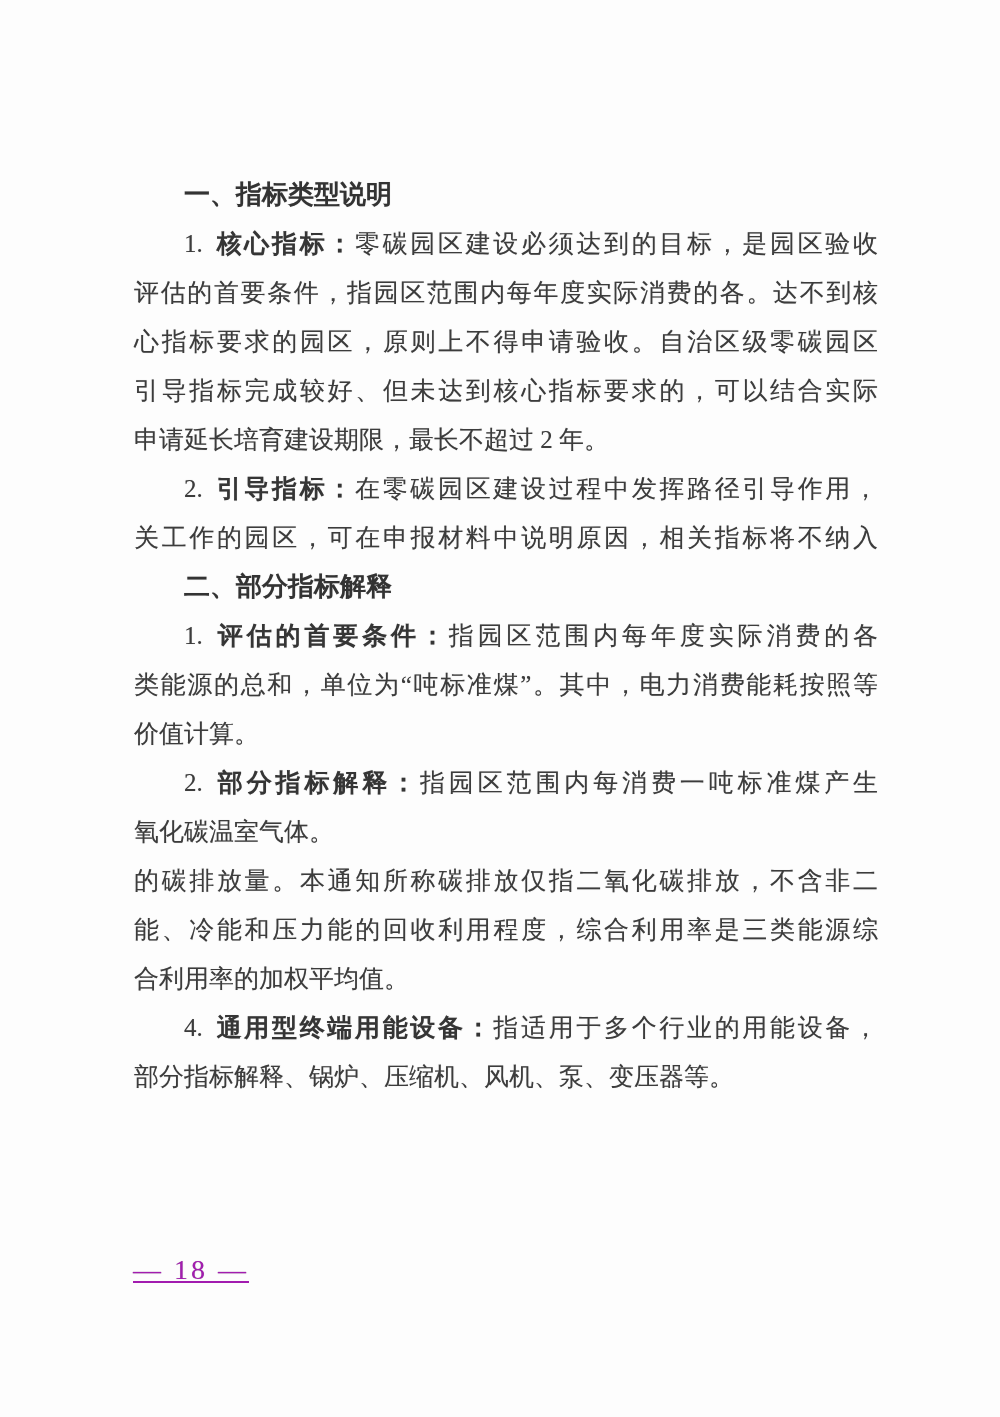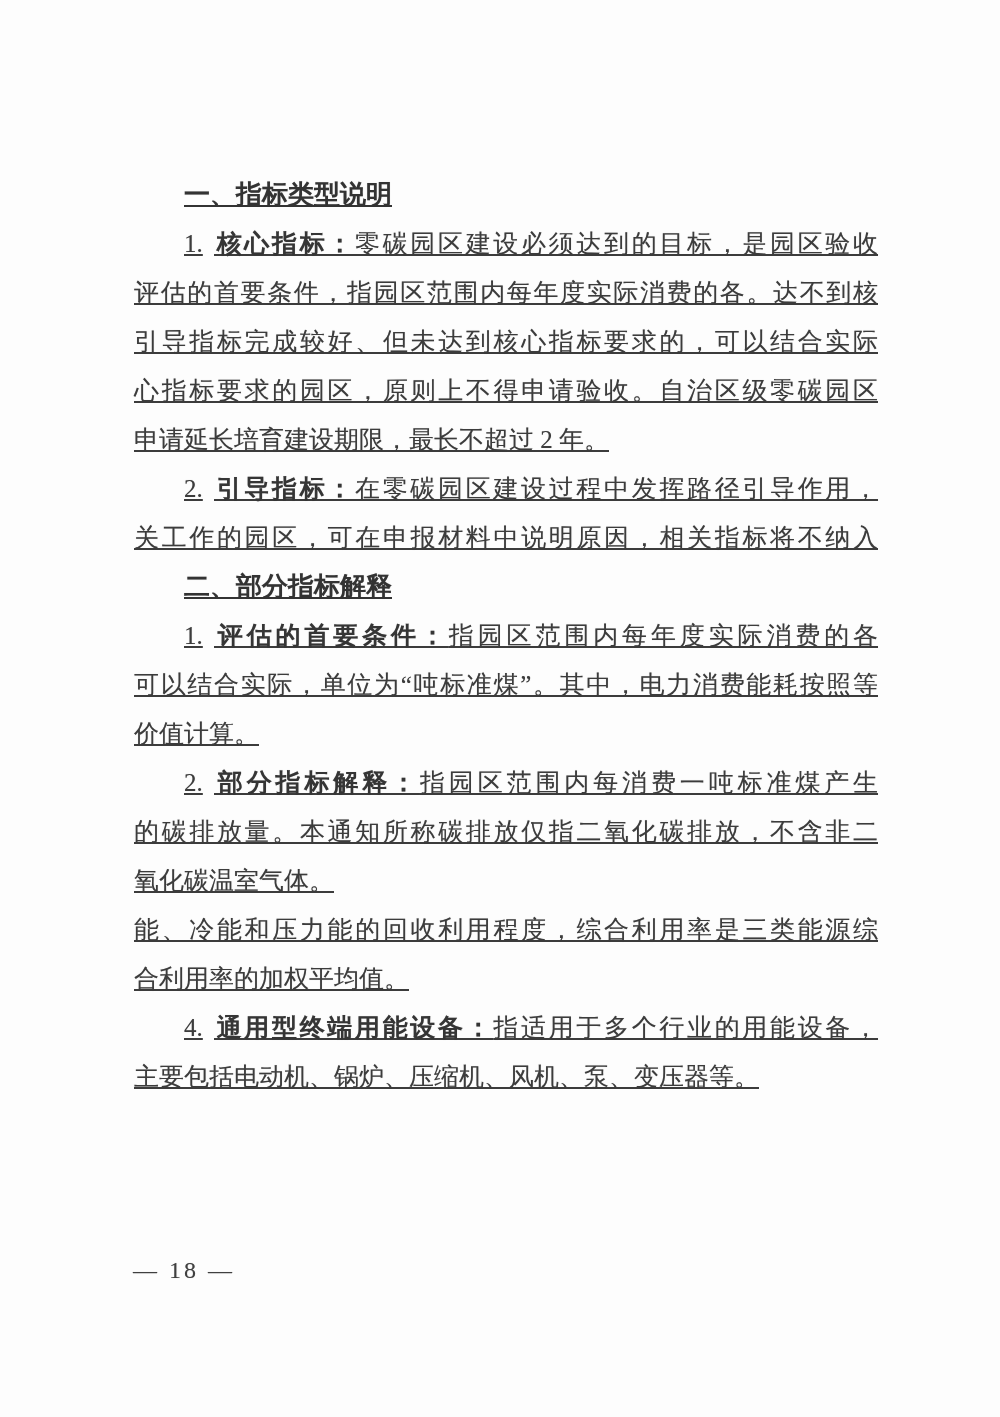--- a/index.html
+++ b/index.html
@@ -33,7 +33,6 @@
     text-align: justify;
     text-justify: inter-character;
     white-space: nowrap;
-    text-decoration: underline;
   }
   .jfull {
     text-align-last: justify;

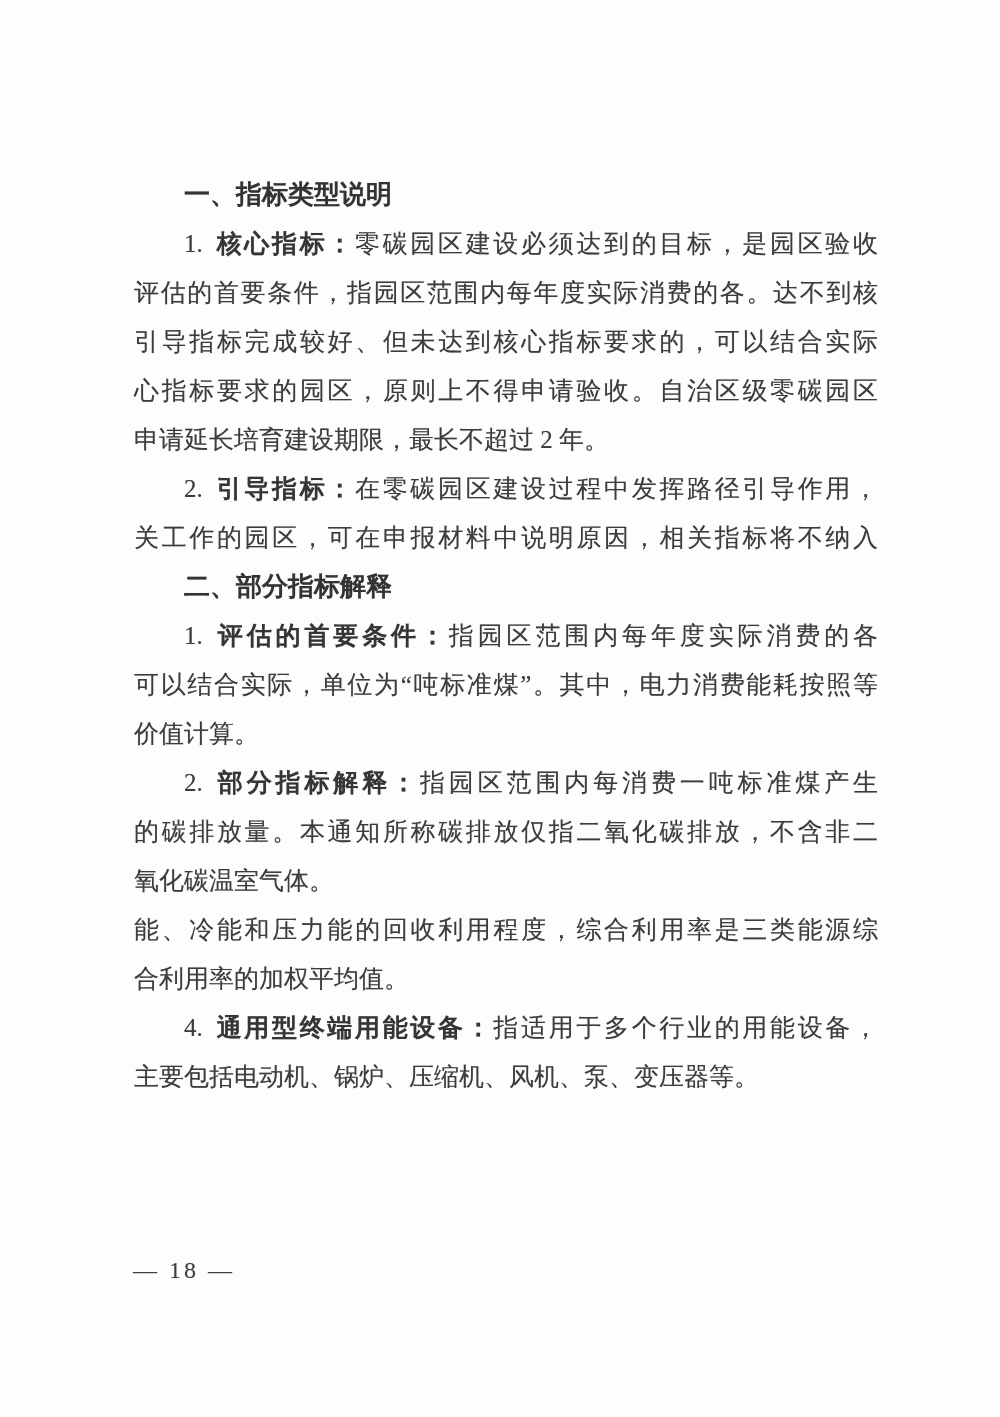--- a/index.html
+++ b/index.html
@@ -79,8 +79,8 @@
 
     <p class="line indent jfull"><span class="pnum">1.</span><span class="term">核心指标：</span><span>零碳园区建设必须达到的目标，是园区验收</span></p>
     <p class="line jfull">评估的首要条件，指园区范围内每年度实际消费的各。达不到核</p>
+    <p class="line jfull">心指标要求的园区，原则上不得申请验收。自治区级零碳园区</p>
     <p class="line jfull">引导指标完成较好、但未达到核心指标要求的，可以结合实际</p>
-    <p class="line jfull">心指标要求的园区，原则上不得申请验收。自治区级零碳园区</p>
     <p class="line plast">申请延长培育建设期限，最长不超过 2 年。</p>
 
     <p class="line indent jfull"><span class="pnum">2.</span><span class="term">引导指标：</span><span>在零碳园区建设过程中发挥路径引导作用，</span></p>

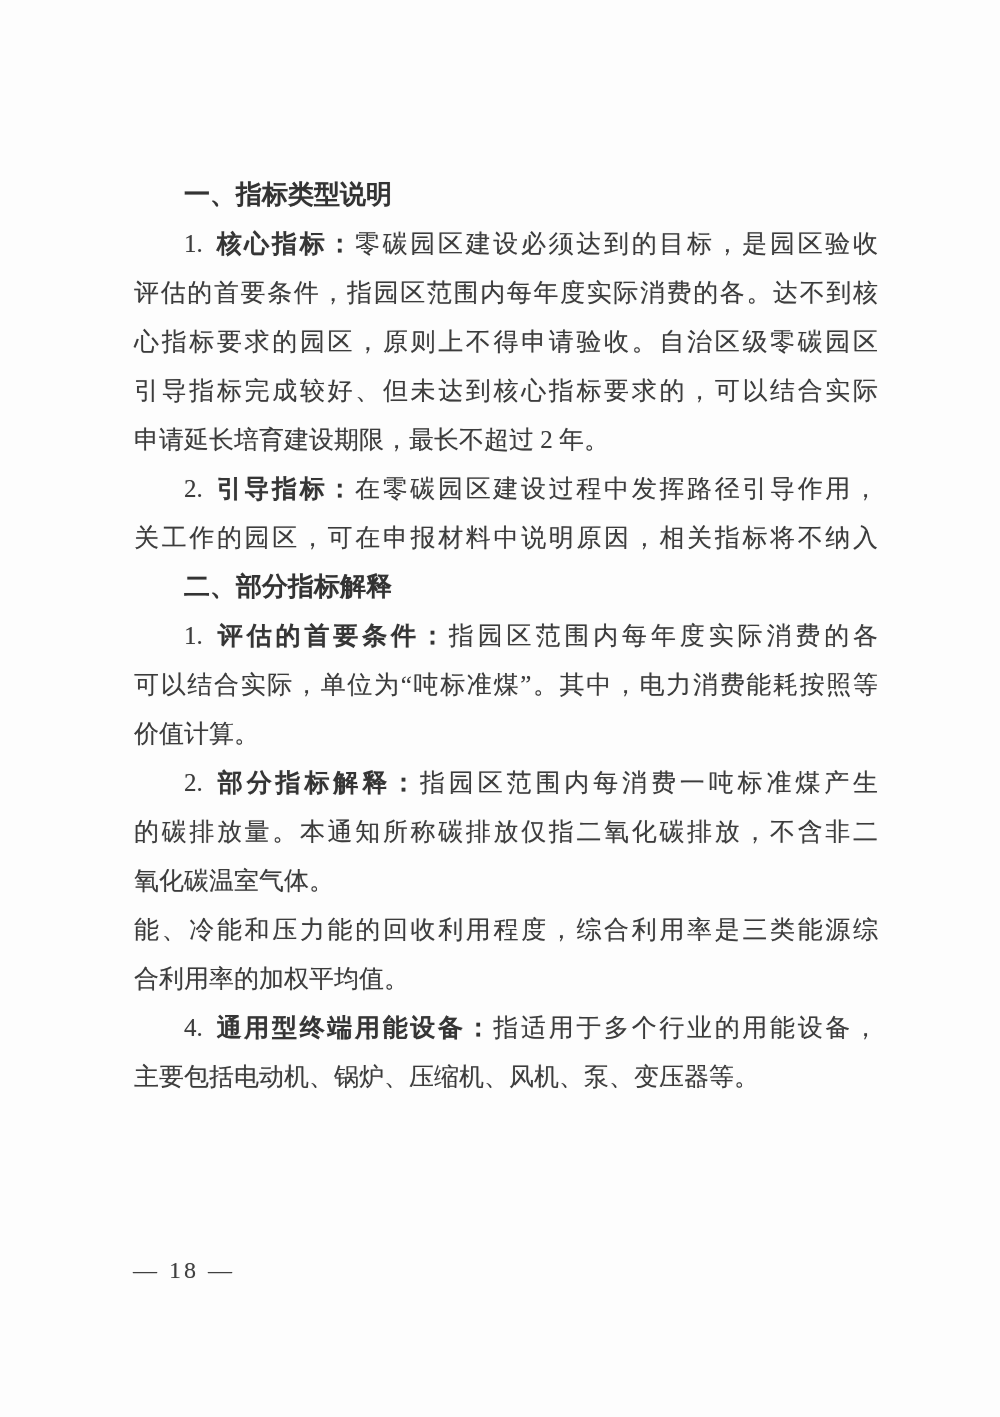--- a/index.html
+++ b/index.html
@@ -89,7 +89,7 @@
     <h2 class="line heading indent">二、部分指标解释</h2>
 
     <p class="line indent jfull"><span class="pnum">1.</span><span class="term">评估的首要条件：</span><span>指园区范围内每年度实际消费的各</span></p>
-    <p class="line jfull">可以结合实际，单位为“吨标准煤”。其中，电力消费能耗按照等</p>
+    <p class="line jfull">类能源的总和，单位为“吨标准煤”。其中，电力消费能耗按照等</p>
     <p class="line plast">价值计算。</p>
 
     <p class="line indent jfull"><span class="pnum">2.</span><span class="term">部分指标解释：</span><span>指园区范围内每消费一吨标准煤产生</span></p>

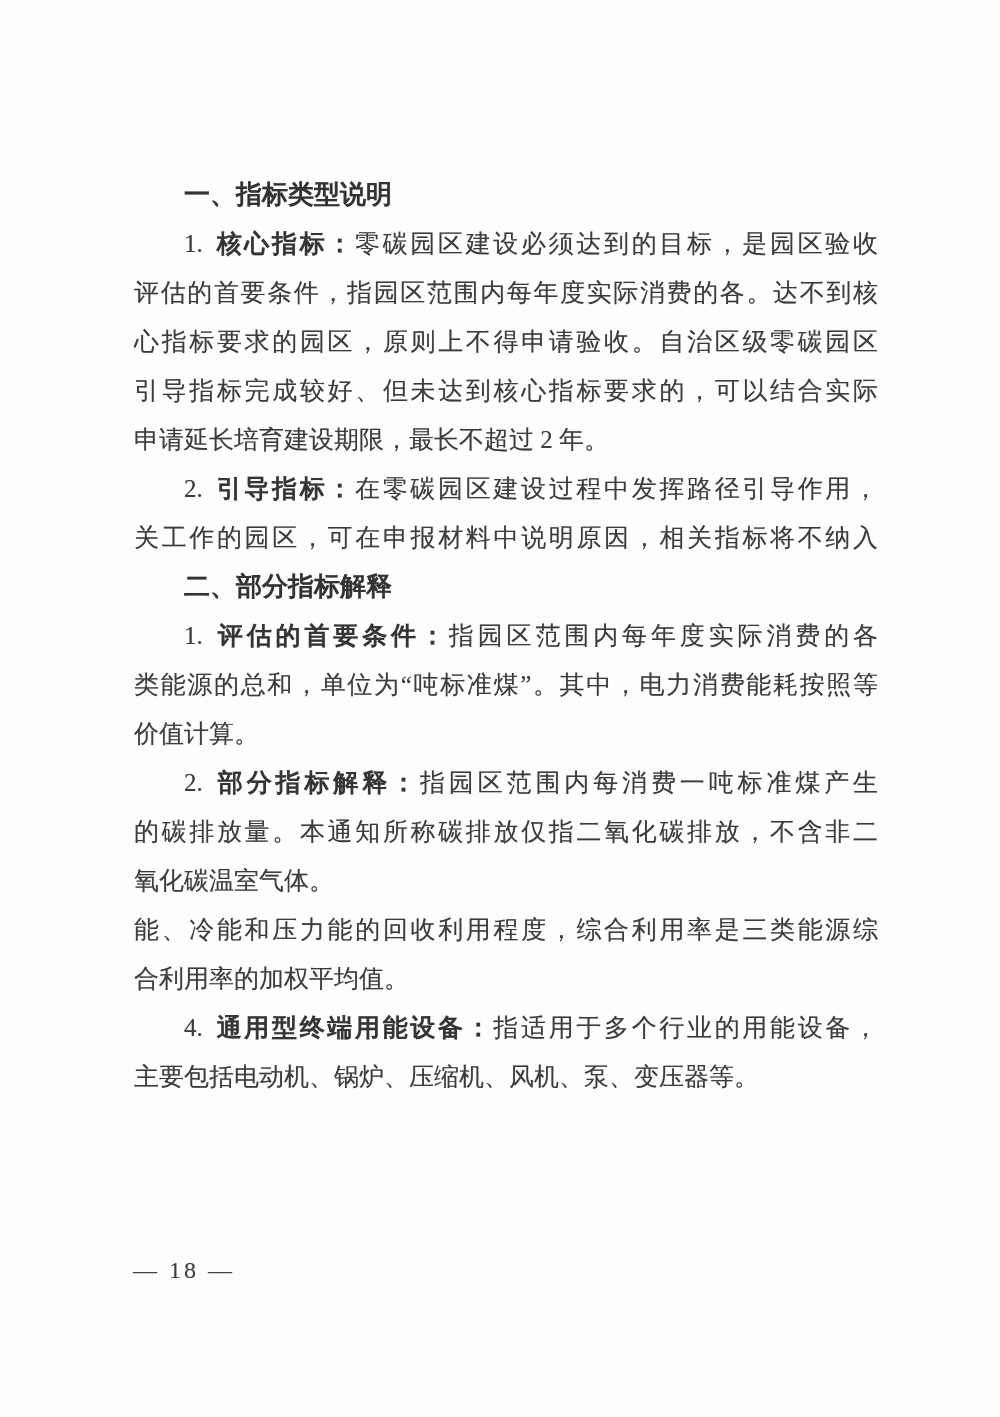--- a/index.html
+++ b/index.html
@@ -93,8 +93,8 @@
     <p class="line plast">价值计算。</p>
 
     <p class="line indent jfull"><span class="pnum">2.</span><span class="term">部分指标解释：</span><span>指园区范围内每消费一吨标准煤产生</span></p>
+    <p class="line plast">氧化碳温室气体。</p>
     <p class="line jfull">的碳排放量。本通知所称碳排放仅指二氧化碳排放，不含非二</p>
-    <p class="line plast">氧化碳温室气体。</p>
 
     <p class="line jfull">能、冷能和压力能的回收利用程度，综合利用率是三类能源综</p>
     <p class="line plast">合利用率的加权平均值。</p>

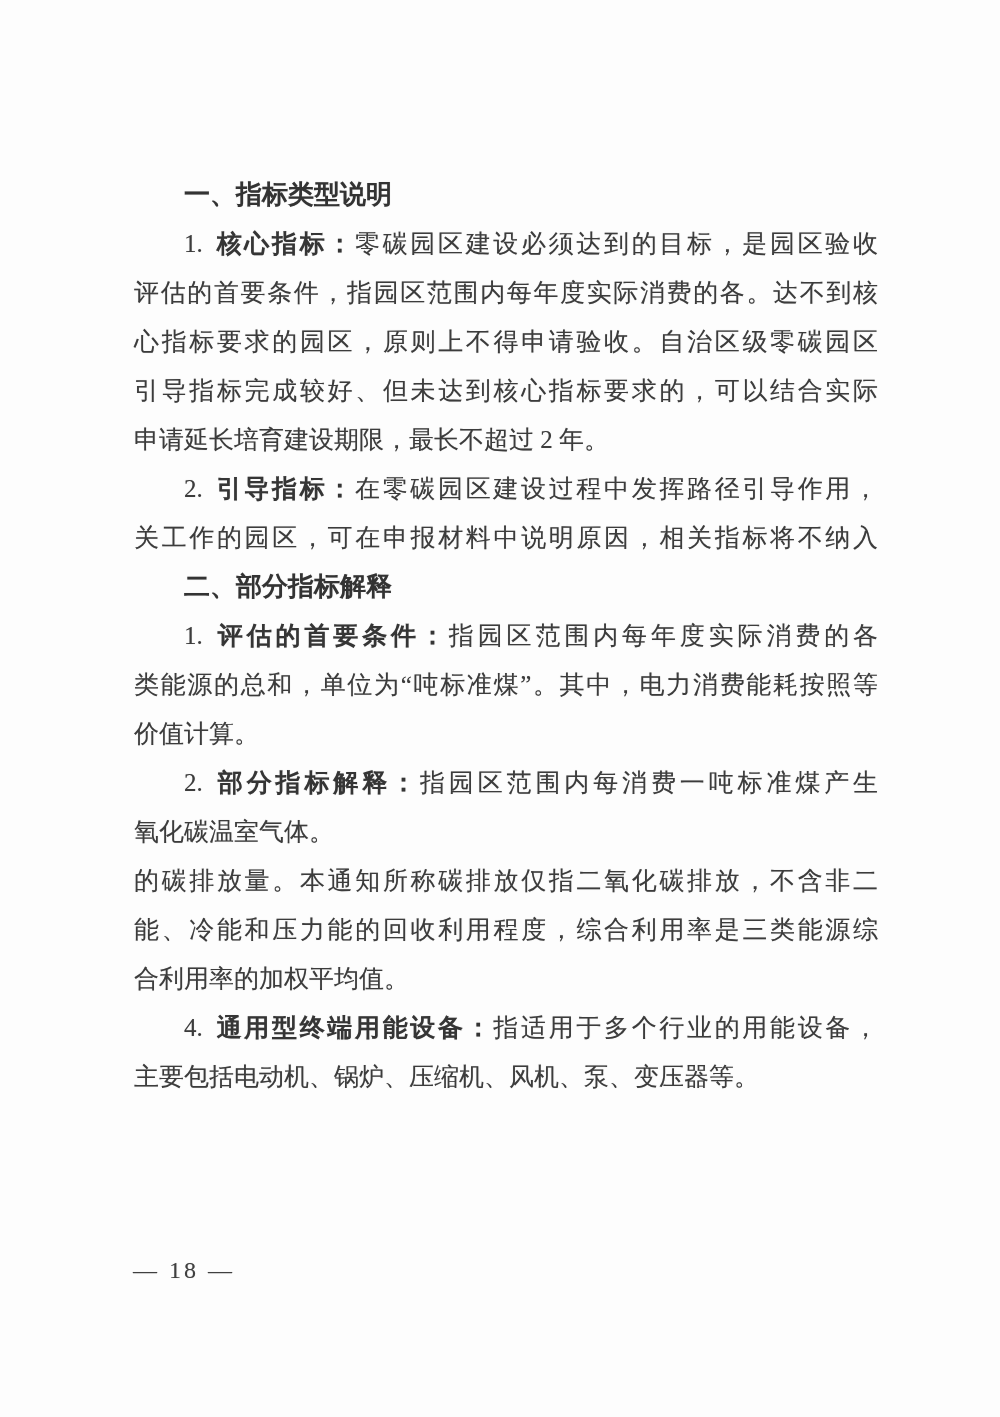--- a/index.html
+++ b/index.html
@@ -100,7 +100,7 @@
     <p class="line plast">合利用率的加权平均值。</p>
 
     <p class="line indent jfull"><span class="pnum">4.</span><span class="term">通用型终端用能设备：</span><span>指适用于多个行业的用能设备，</span></p>
-    <p class="line plast">主要包括电动机、锅炉、压缩机、风机、泵、变压器等。</p>
+    <p class="line plast">部分指标解释、锅炉、压缩机、风机、泵、变压器等。</p>
 
   </div>
 

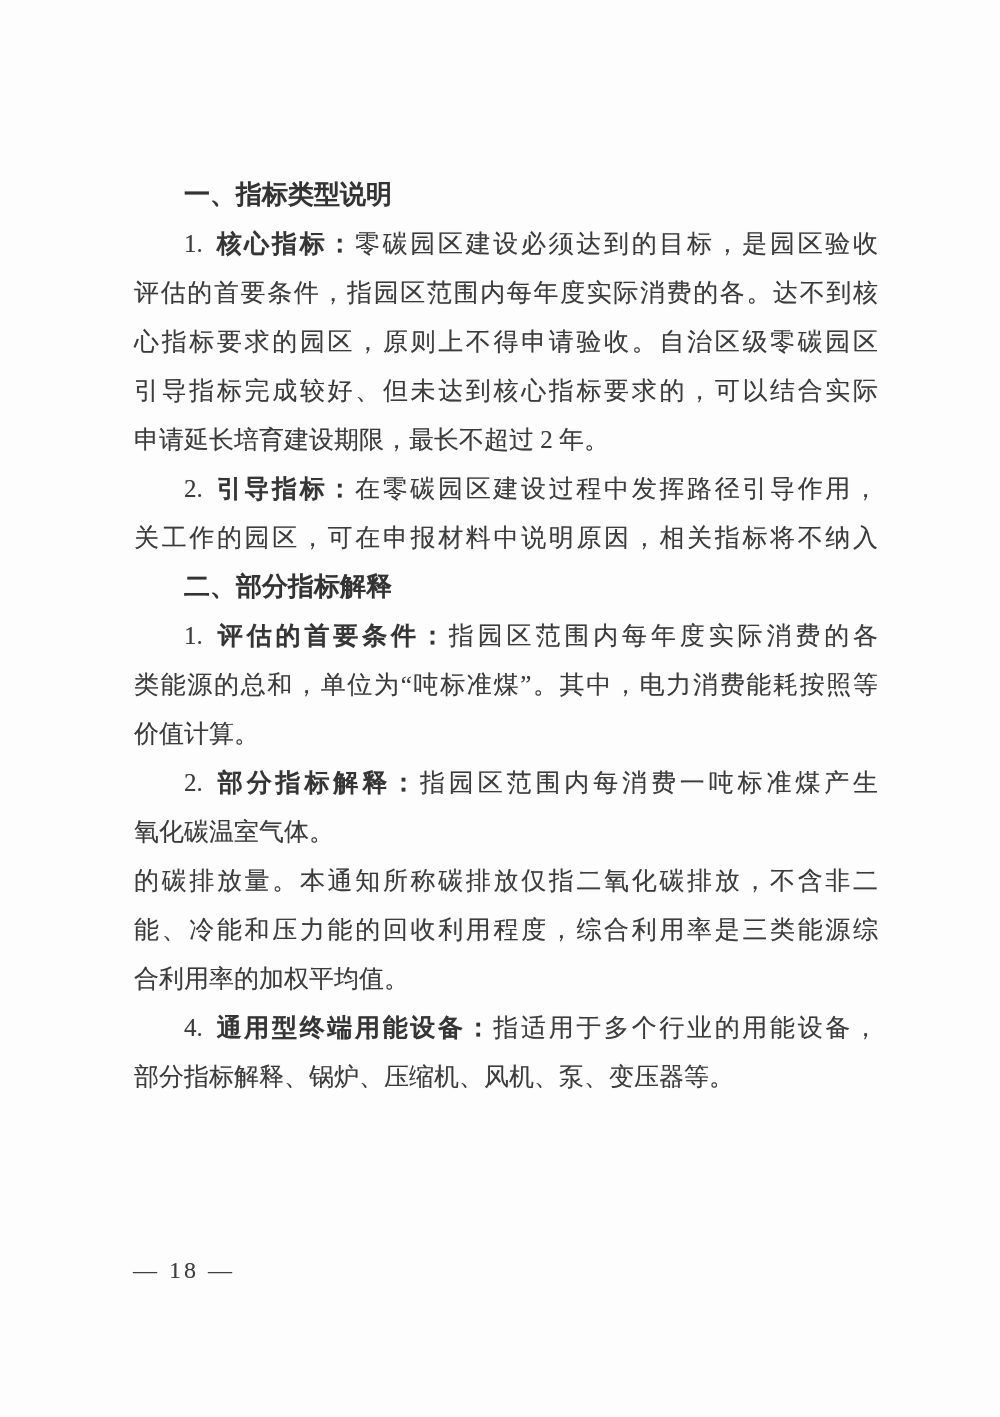--- a/index.html
+++ b/index.html
@@ -63,10 +63,11 @@
     top: 1252px;
     height: 36px;
     line-height: 36px;
-    font-size: 24px;
+    font-size: 28px;
     letter-spacing: 3px;
-    color: #404040;
+    color: #a21caf;
     font-family: "Liberation Serif", "DejaVu Serif", serif;
+    text-decoration: underline;
   }
 </style>
 </head>

